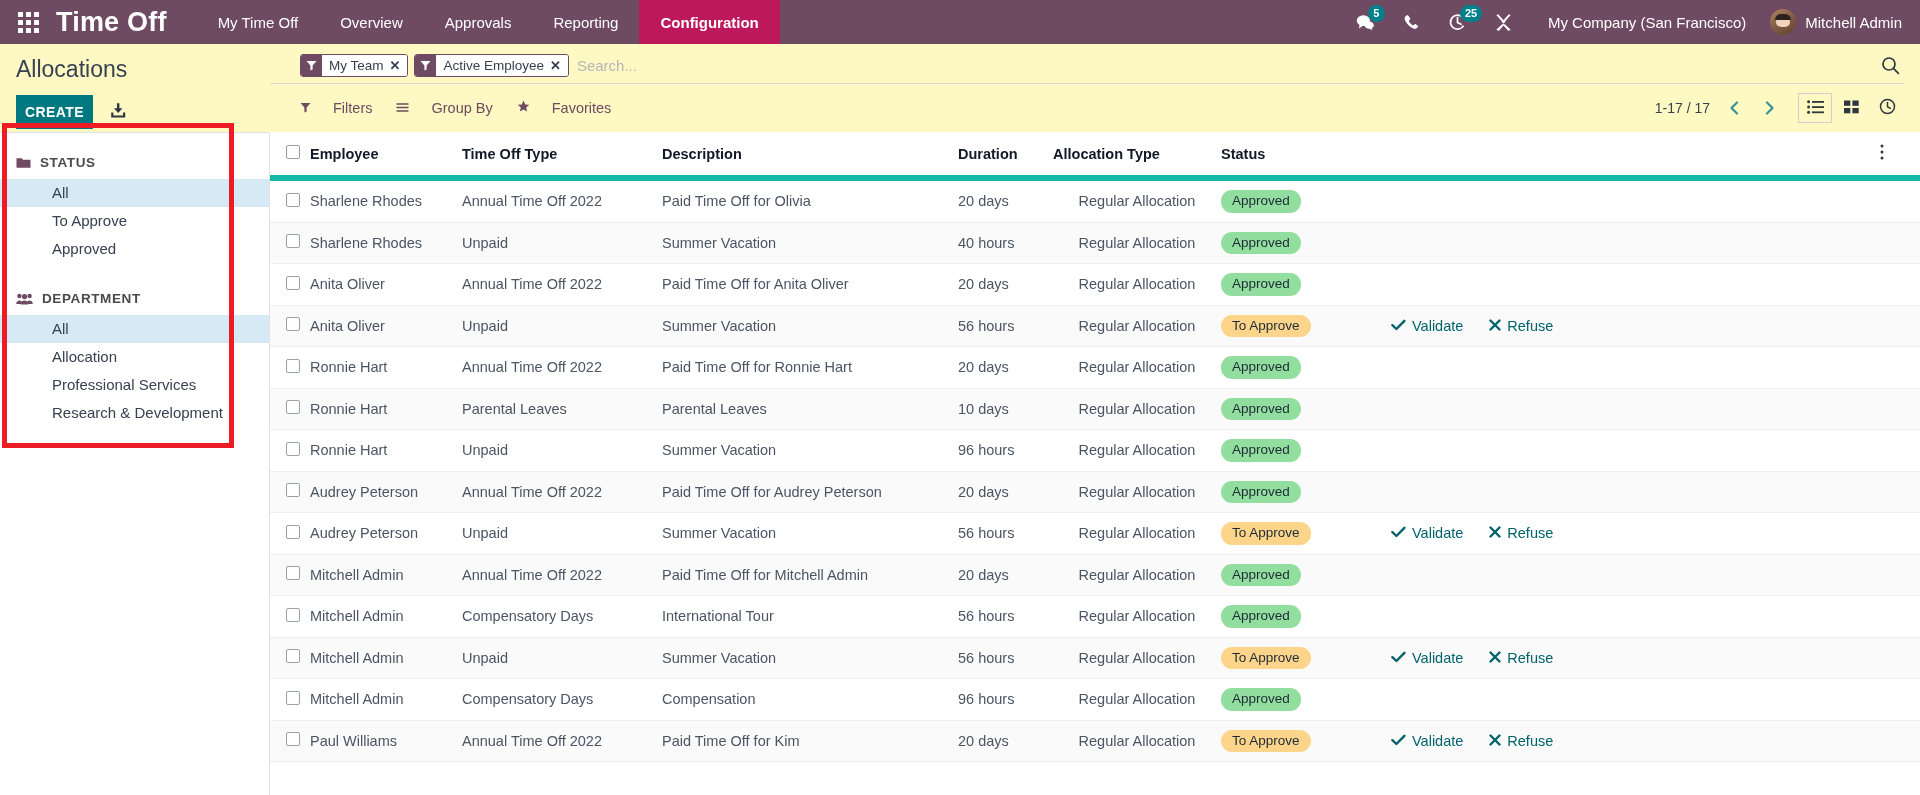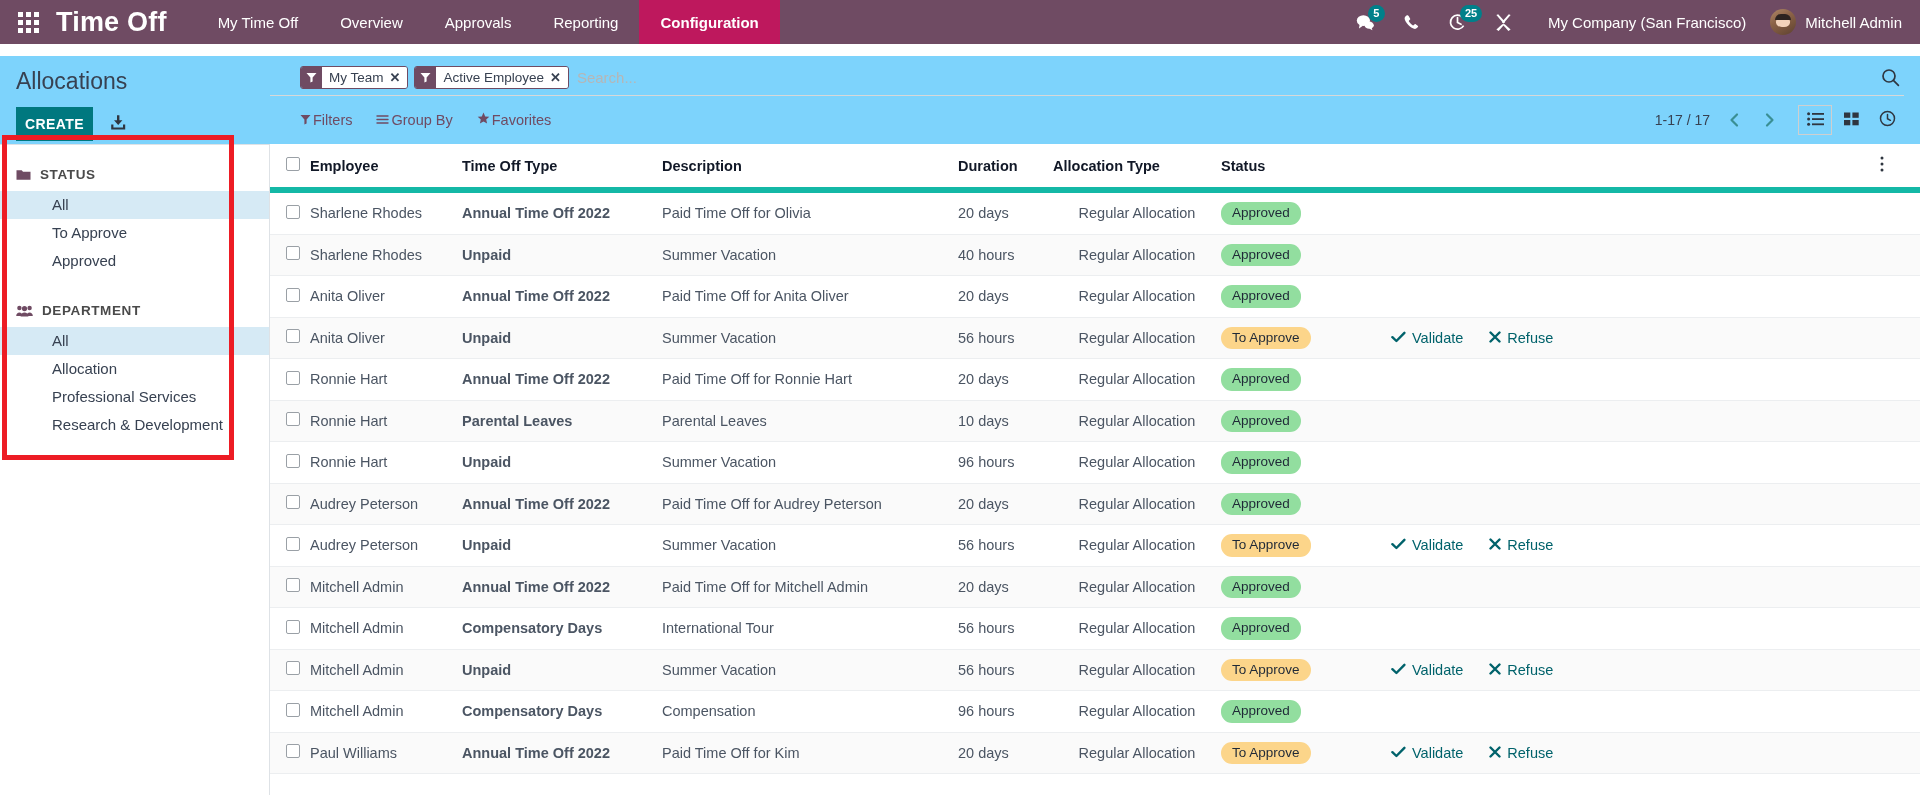--- a/index.html
+++ b/index.html
@@ -103,7 +103,7 @@
   .user-name { font-size: 15px; white-space: nowrap; }
 
   
-  .control-panel { background: #7dd3fc; margin-top: 12px; }
+  .control-panel { background: #fef9c3; }
   .cp-top {
     display: flex; align-items: flex-start;
     padding: 10px 0 0 0;

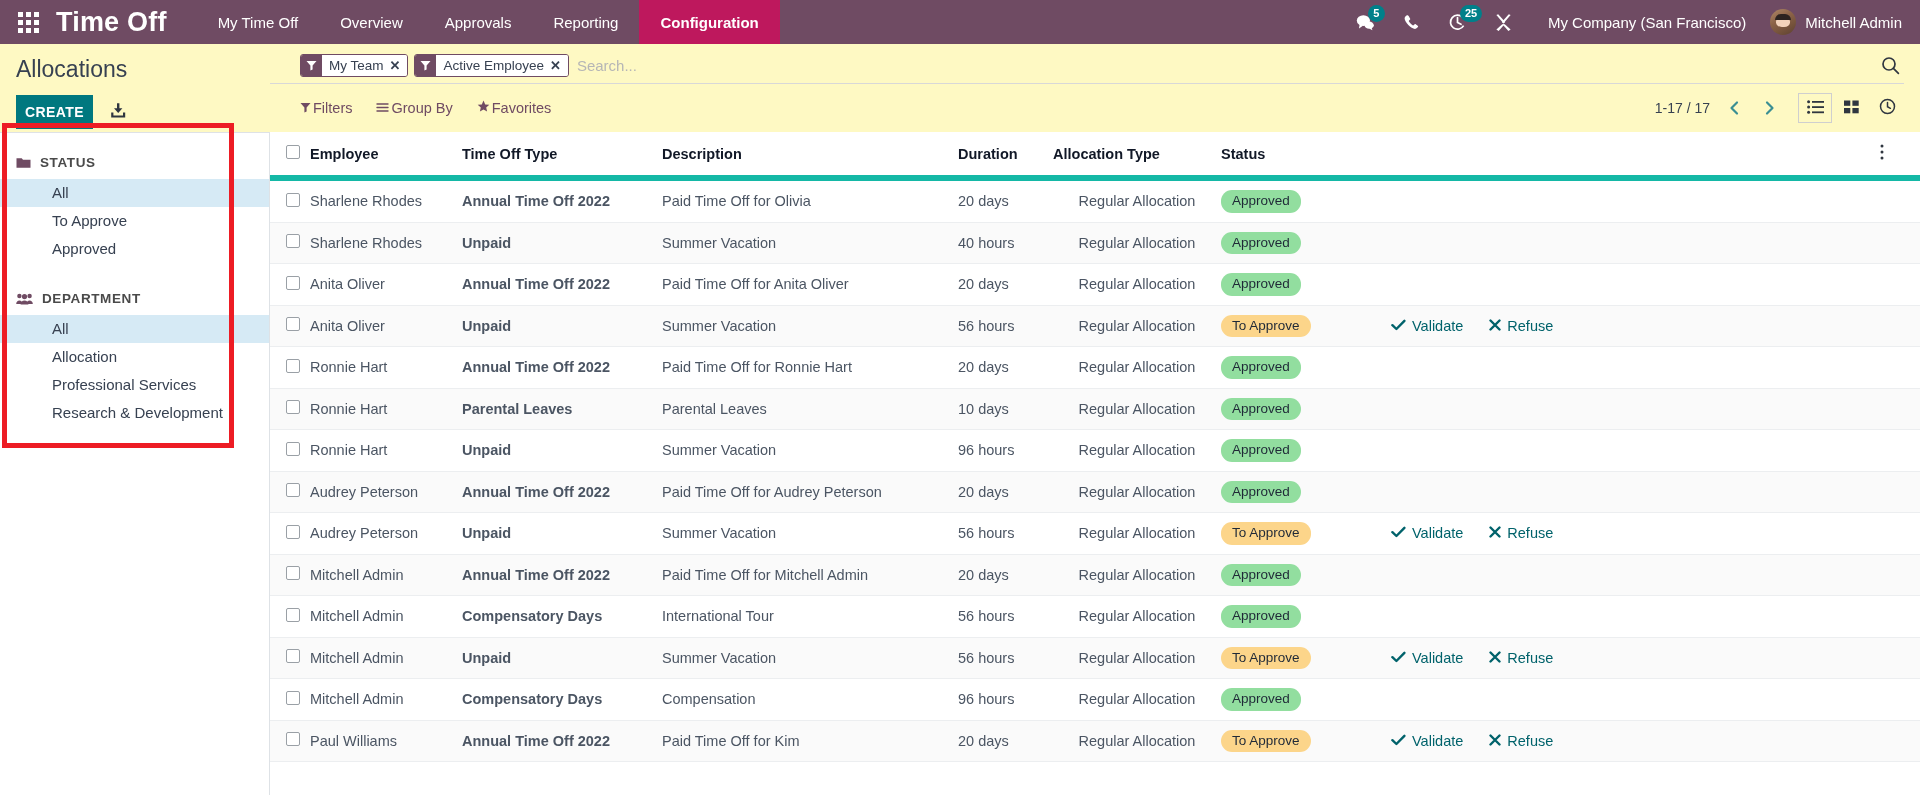--- a/index.html
+++ b/index.html
@@ -180,7 +180,7 @@
     margin-left: 30px;
   }
   .tb-item {
-    display: flex; align-items: center; gap: 2px;
+    display: flex; align-items: center; gap: 22px;
     color: #6f4b63; font-size: 14.5px; cursor: pointer;
     padding: 0 14px 0 0; margin-right: 10px;
   }

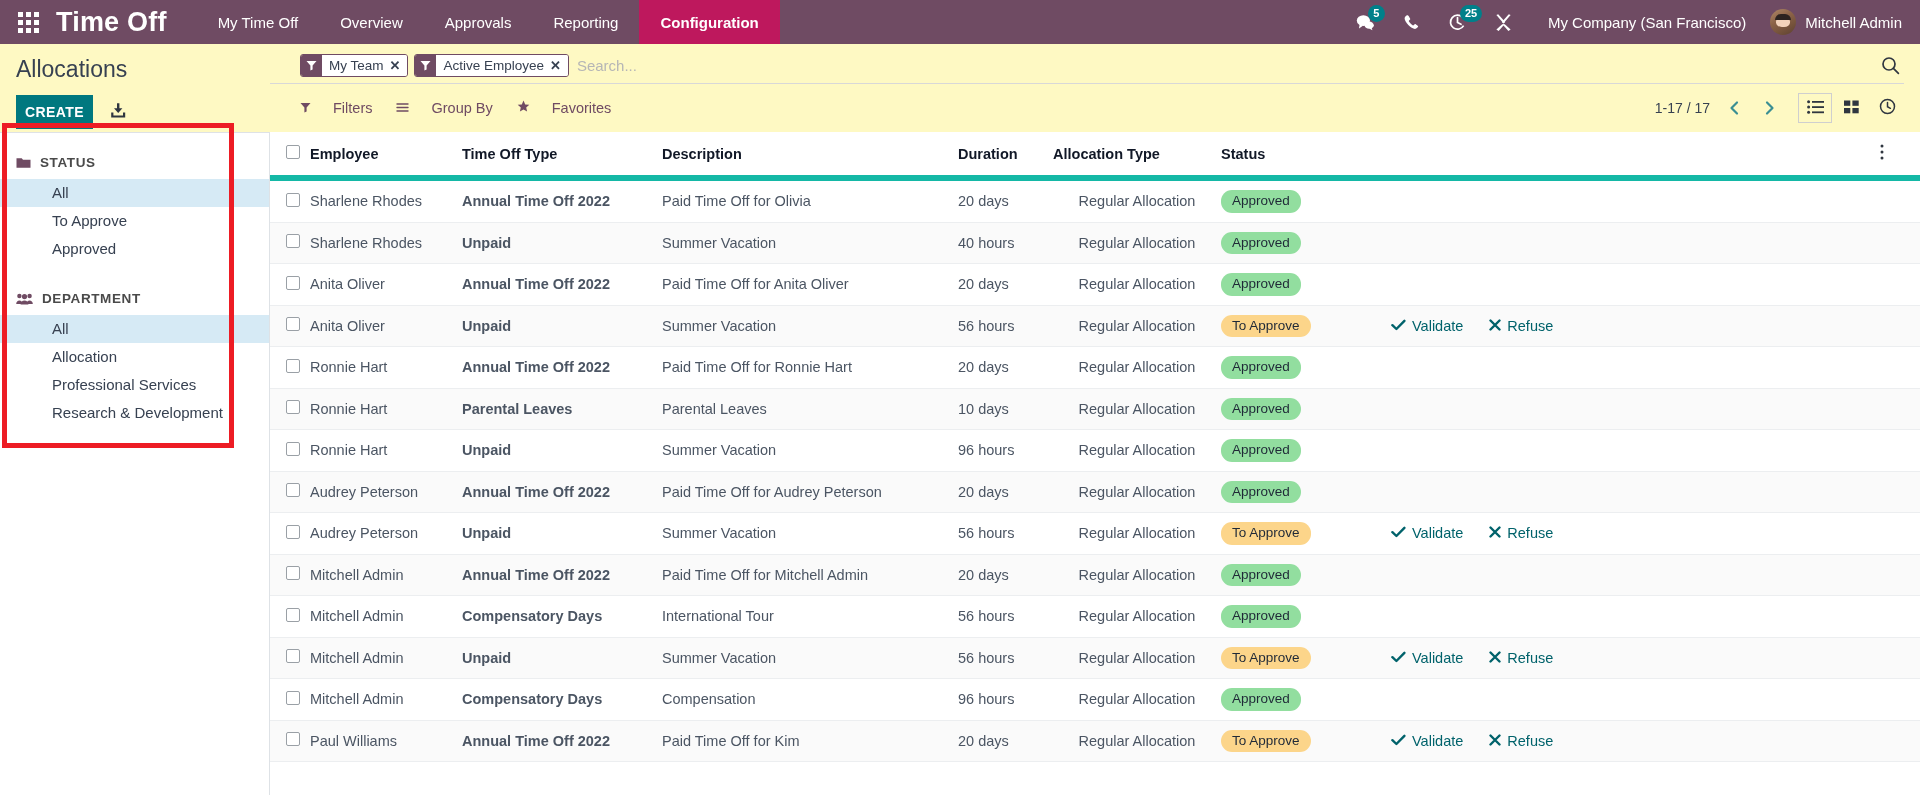--- a/index.html
+++ b/index.html
@@ -262,7 +262,7 @@
   .col-status { width: 170px; }
   .col-act { width: auto; }
   .col-menu { width: 40px; text-align: right; padding-right: 14px !important; }
-  .cell-bold { font-weight: bold; color: #111827; }
+  .cell-bold { font-weight: normal; color: #111827; }
   .ocheck {
     width: 14px; height: 14px;
     border: 1px solid #9aa0a6; background: #ffffff;

